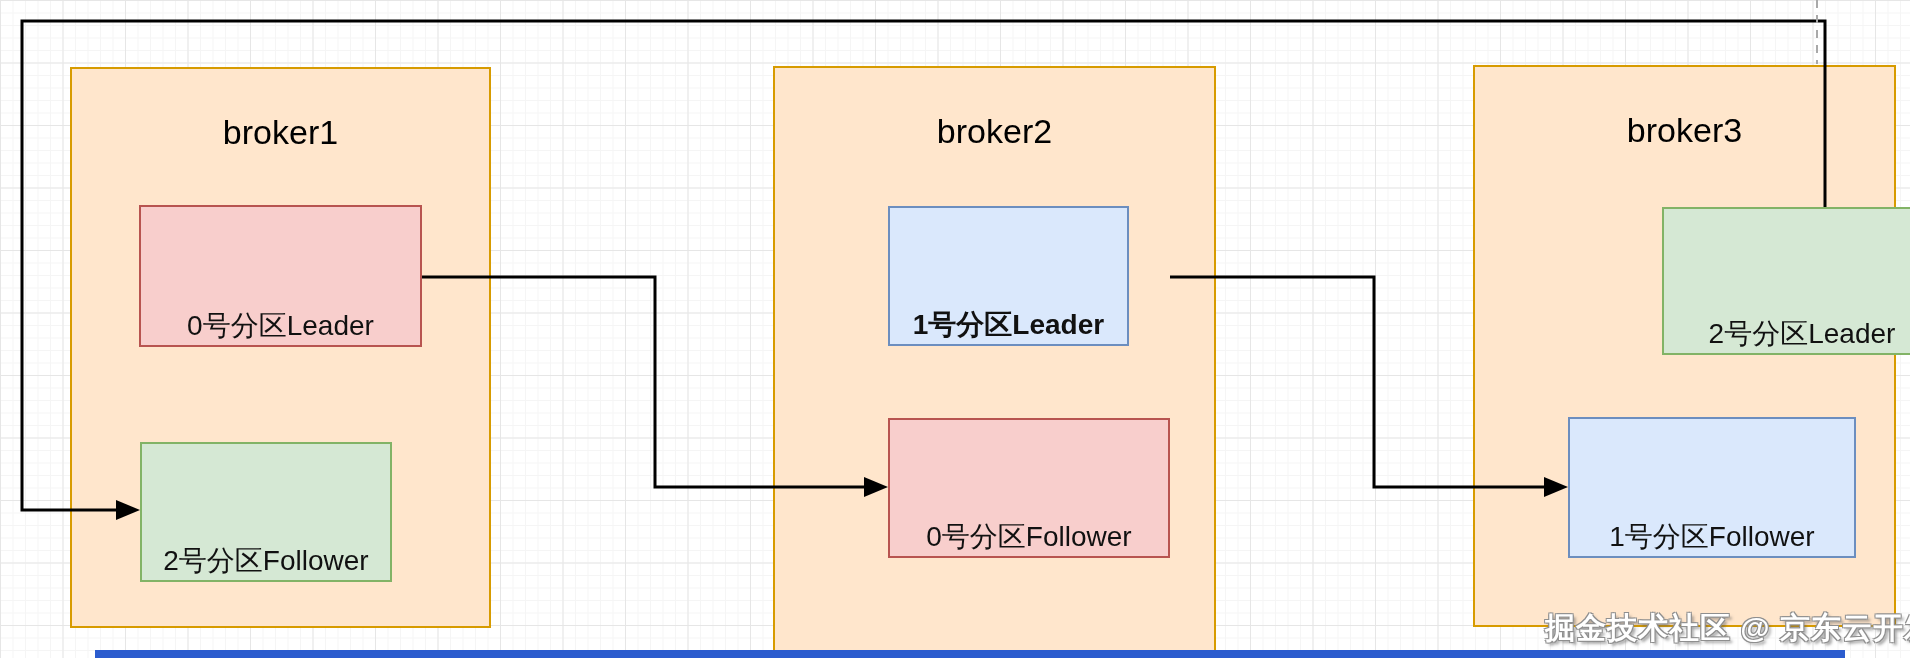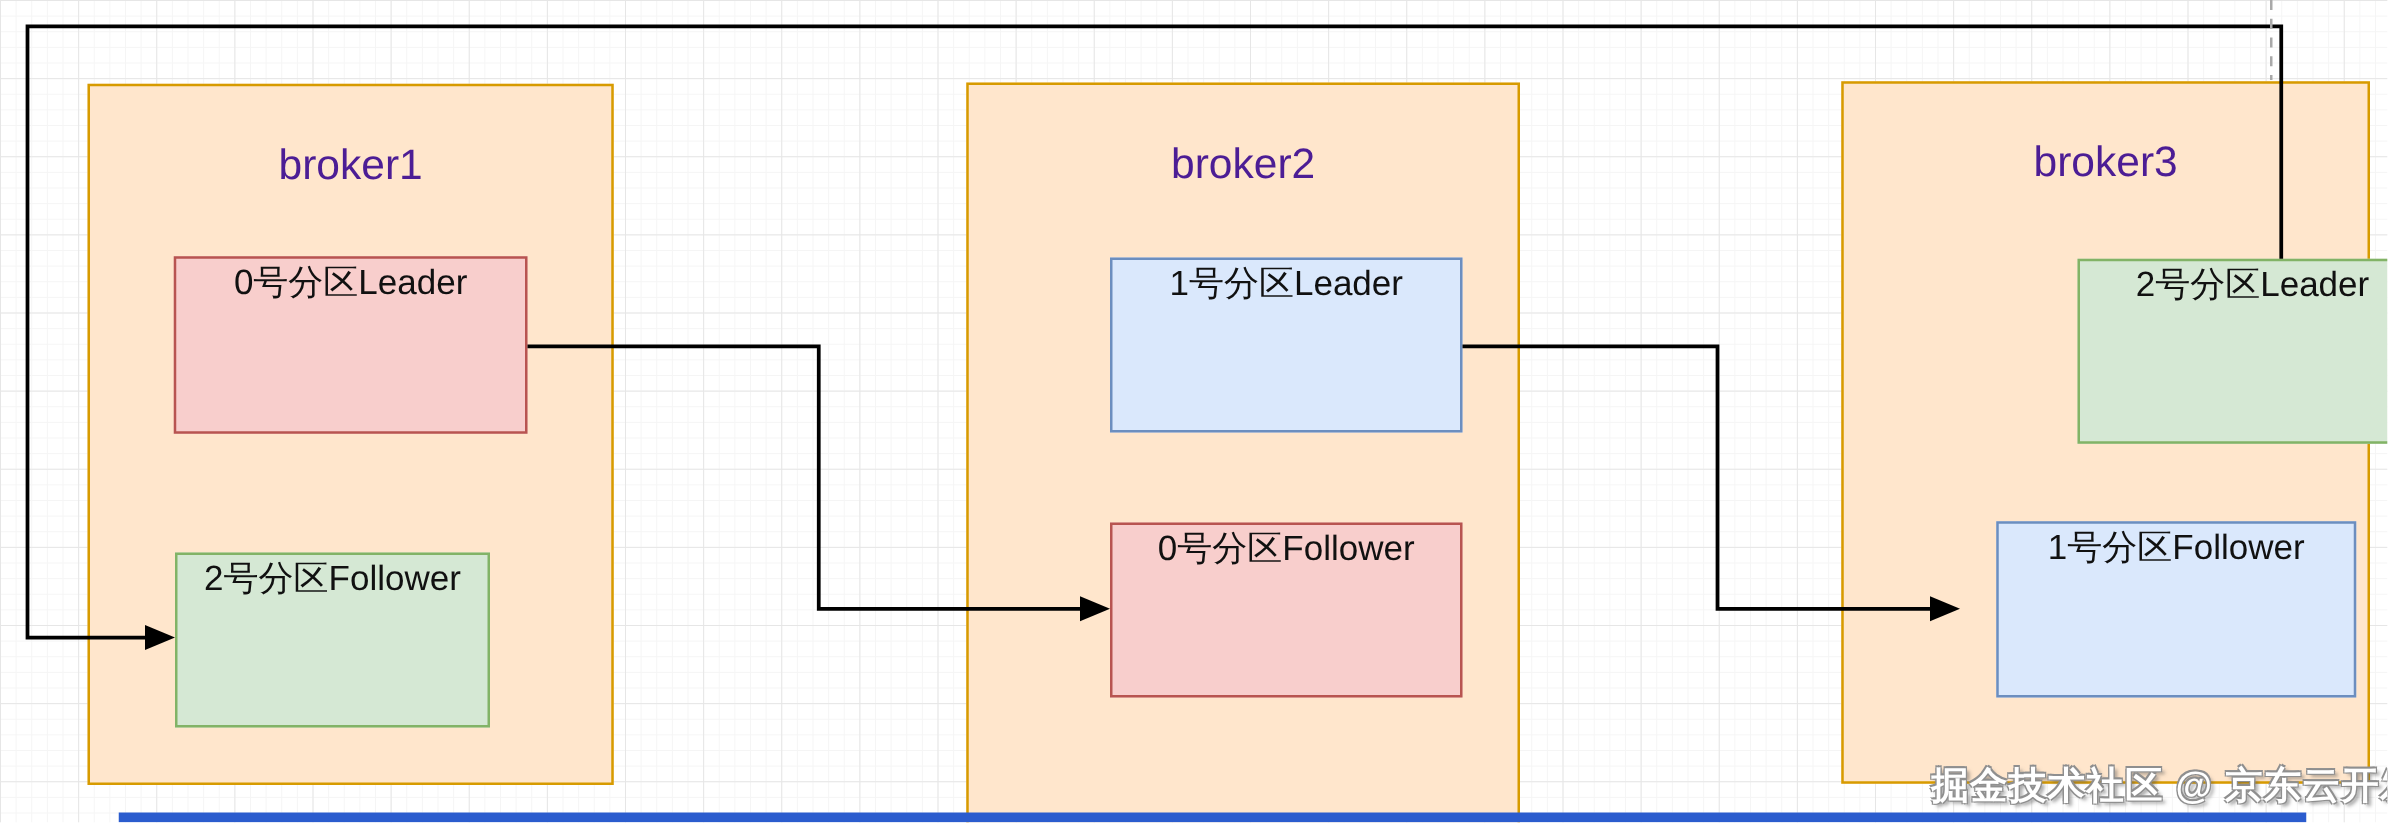--- a/index.html
+++ b/index.html
@@ -29,7 +29,7 @@
     margin-top: 44px;
     text-align: center;
     font-size: 34px;
-    color: #4c1d95;
+    color: #000000;
   }
   #broker1 { left: 70px;   top: 67px; width: 421px; height: 561px; }
   #broker2 { left: 773px;  top: 66px; width: 443px; height: 644px; }

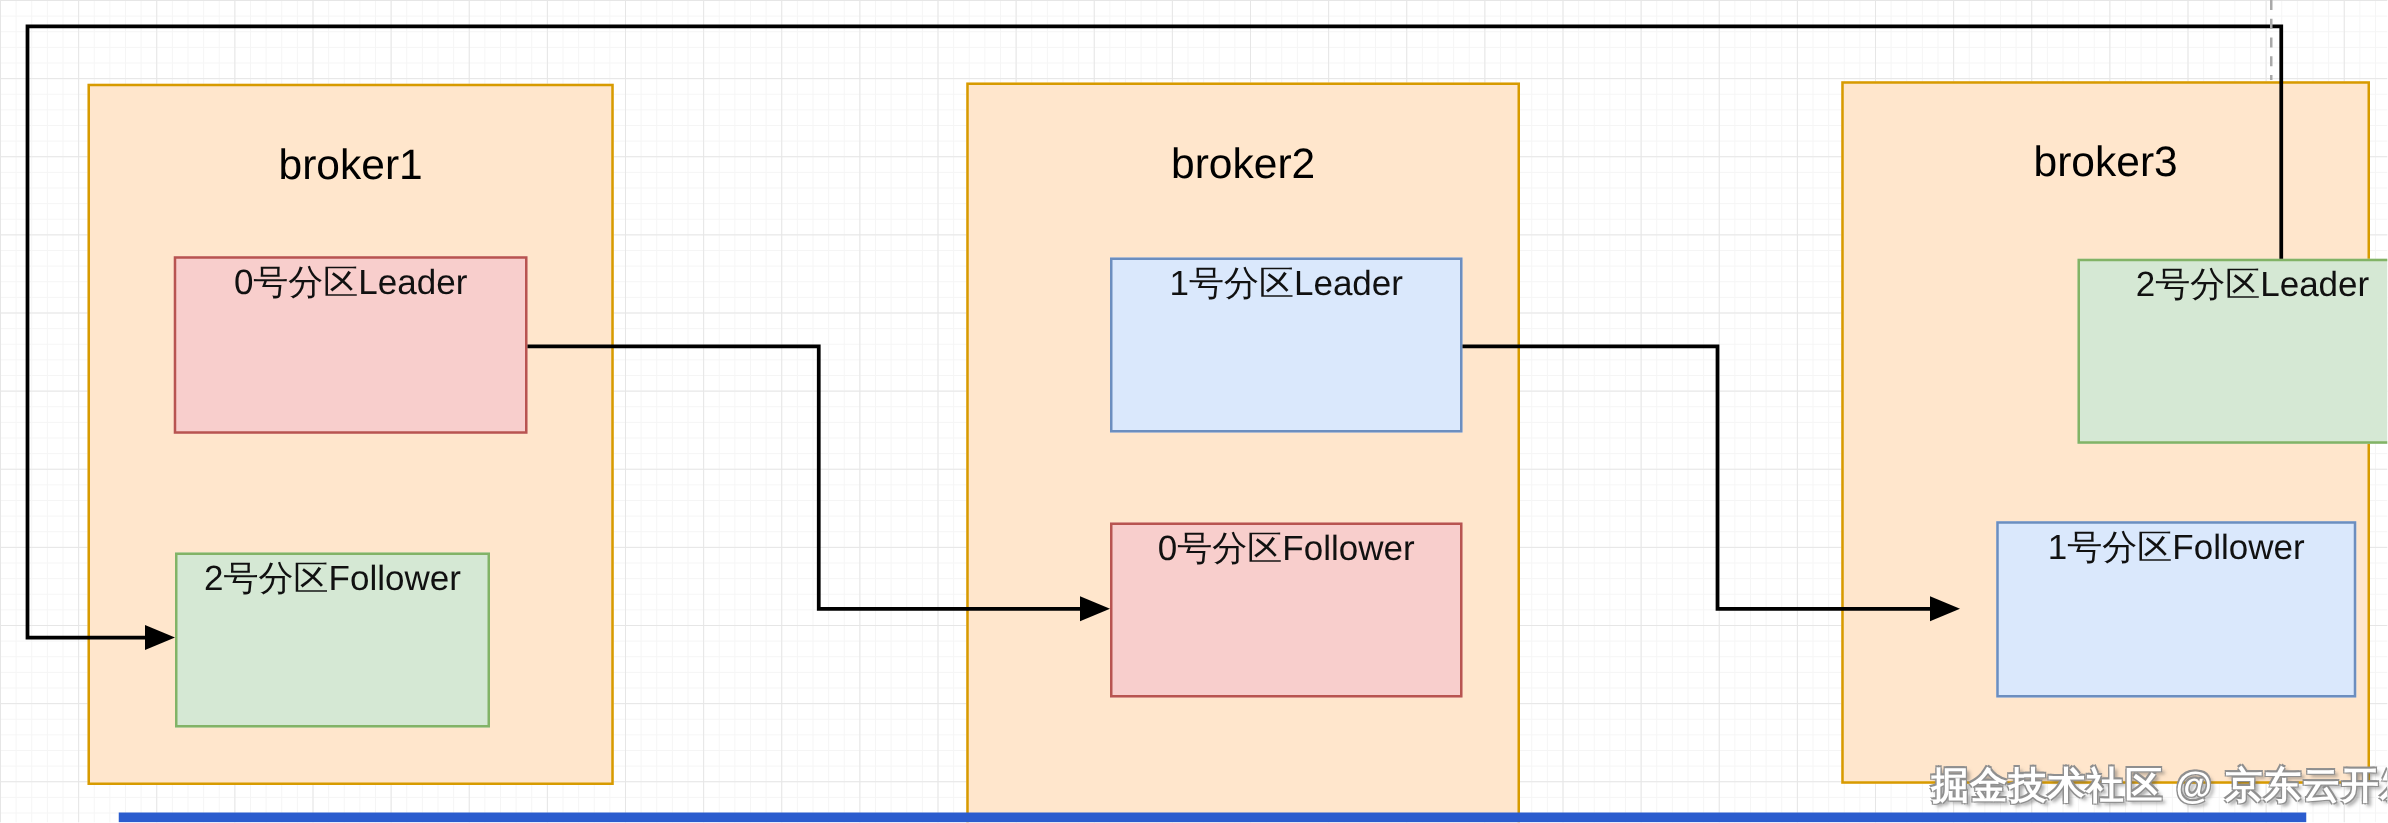--- a/index.html
+++ b/index.html
@@ -38,7 +38,7 @@
   .partition {
     position: absolute;
     display: flex;
-    align-items: flex-start;
+    align-items: flex-end;
     justify-content: center;
     font-size: 28px;
     color: #111111;

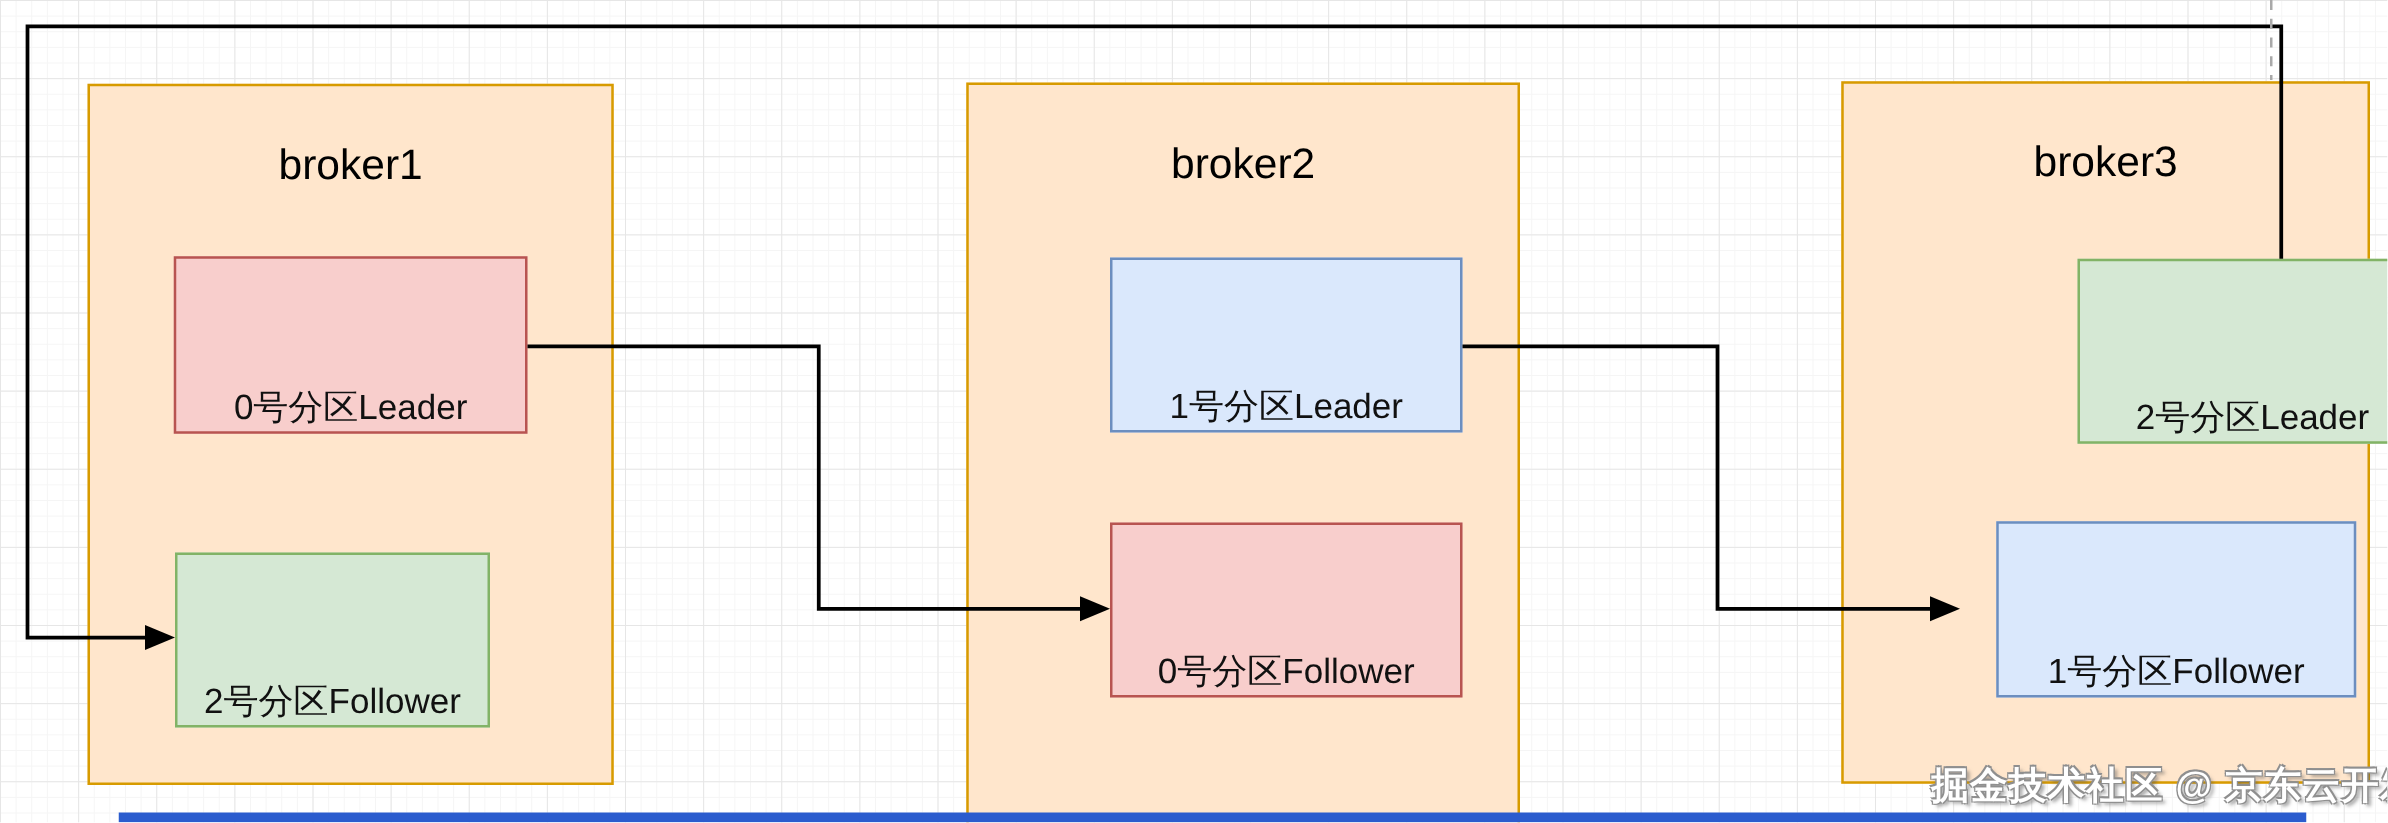--- a/index.html
+++ b/index.html
@@ -51,7 +51,7 @@
 
   #p-b1-leader   { left: 139px;  top: 205px; width: 283px; height: 142px; }
   #p-b1-follower { left: 140px;  top: 442px; width: 252px; height: 140px; }
-  #p-b2-leader   { left: 888px;  top: 206px; width: 282px; height: 140px; }
+  #p-b2-leader   { left: 888px;  top: 206px; width: 241px; height: 140px; font-weight: bold; }
   #p-b2-follower { left: 888px;  top: 418px; width: 282px; height: 140px; }
   #p-b3-leader   { left: 1662px; top: 207px; width: 280px; height: 148px; }
   #p-b3-follower { left: 1568px; top: 417px; width: 288px; height: 141px; margin-left: 29px; }

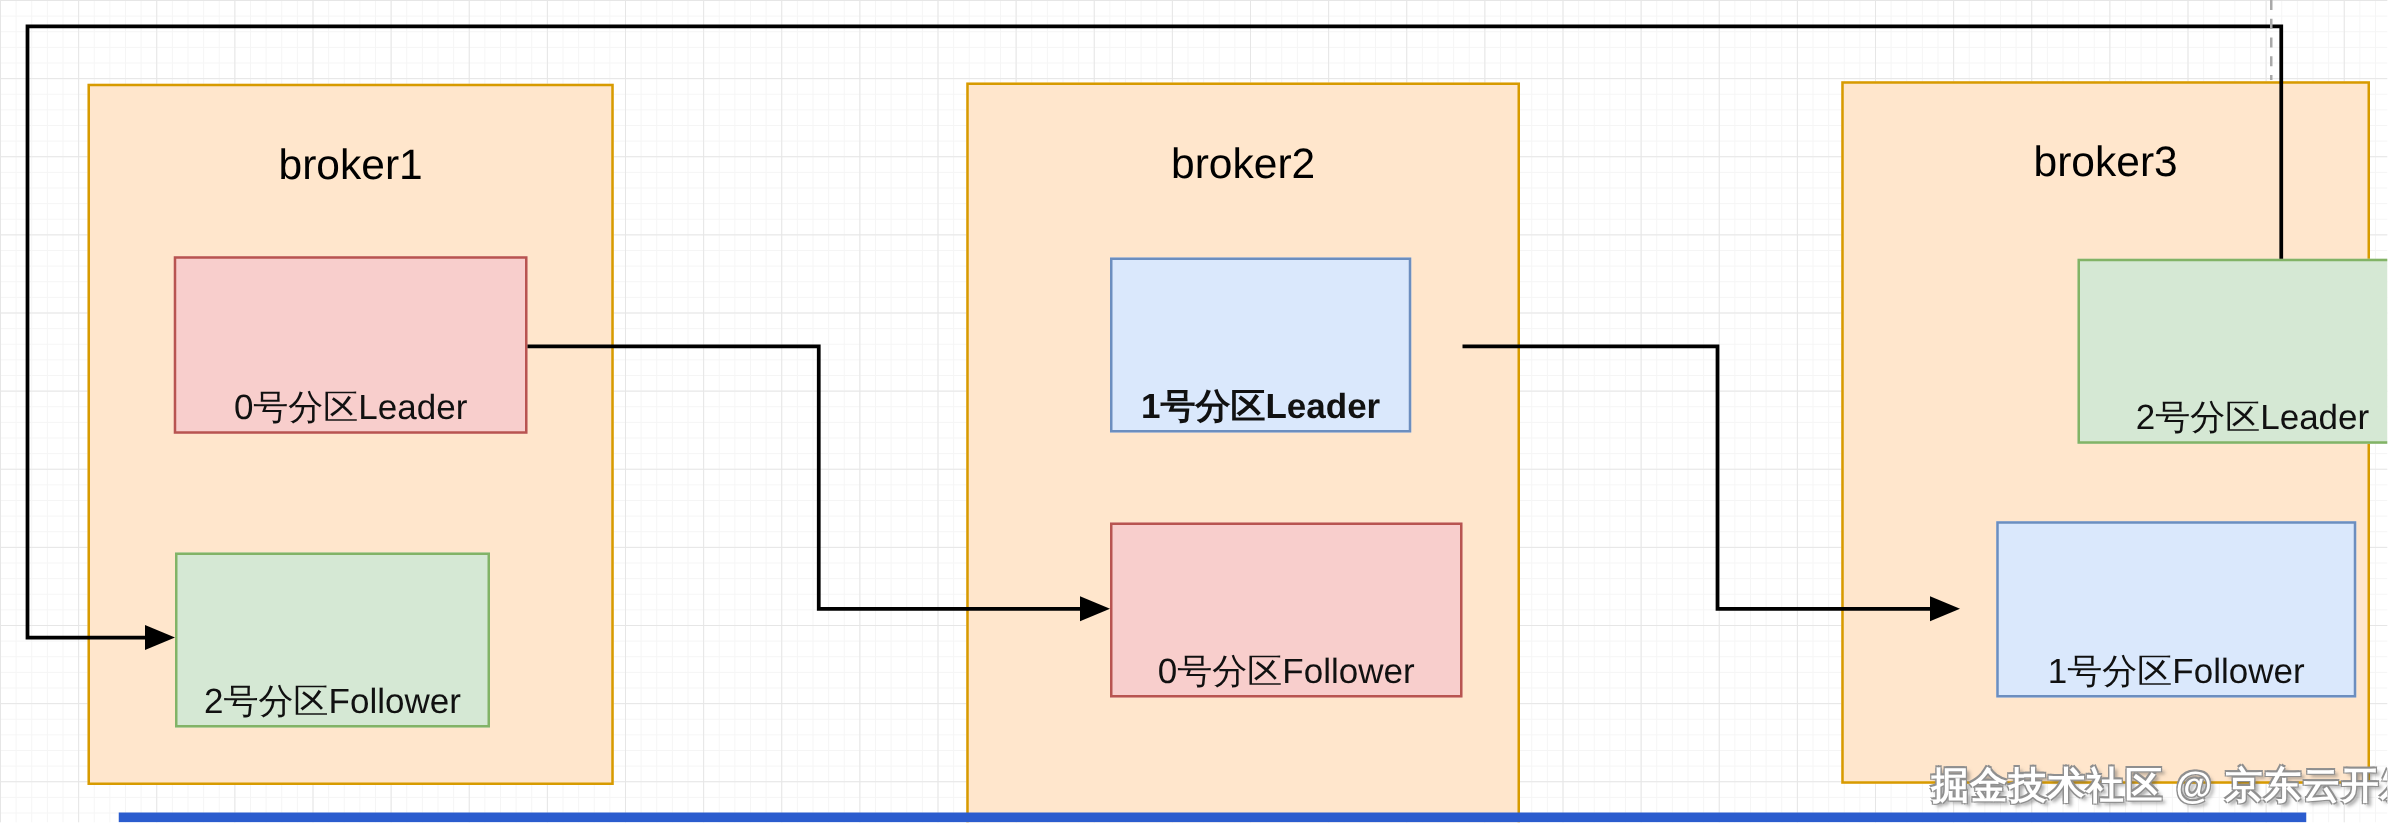--- a/index.html
+++ b/index.html
@@ -54,7 +54,7 @@
   #p-b2-leader   { left: 888px;  top: 206px; width: 241px; height: 140px; font-weight: bold; }
   #p-b2-follower { left: 888px;  top: 418px; width: 282px; height: 140px; }
   #p-b3-leader   { left: 1662px; top: 207px; width: 280px; height: 148px; }
-  #p-b3-follower { left: 1568px; top: 417px; width: 288px; height: 141px; margin-left: 29px; }
+  #p-b3-follower { left: 1568px; top: 417px; width: 288px; height: 141px; }
 
   .wires { position: absolute; left: 0; top: 0; width: 1910px; height: 658px; pointer-events: none; }
 

